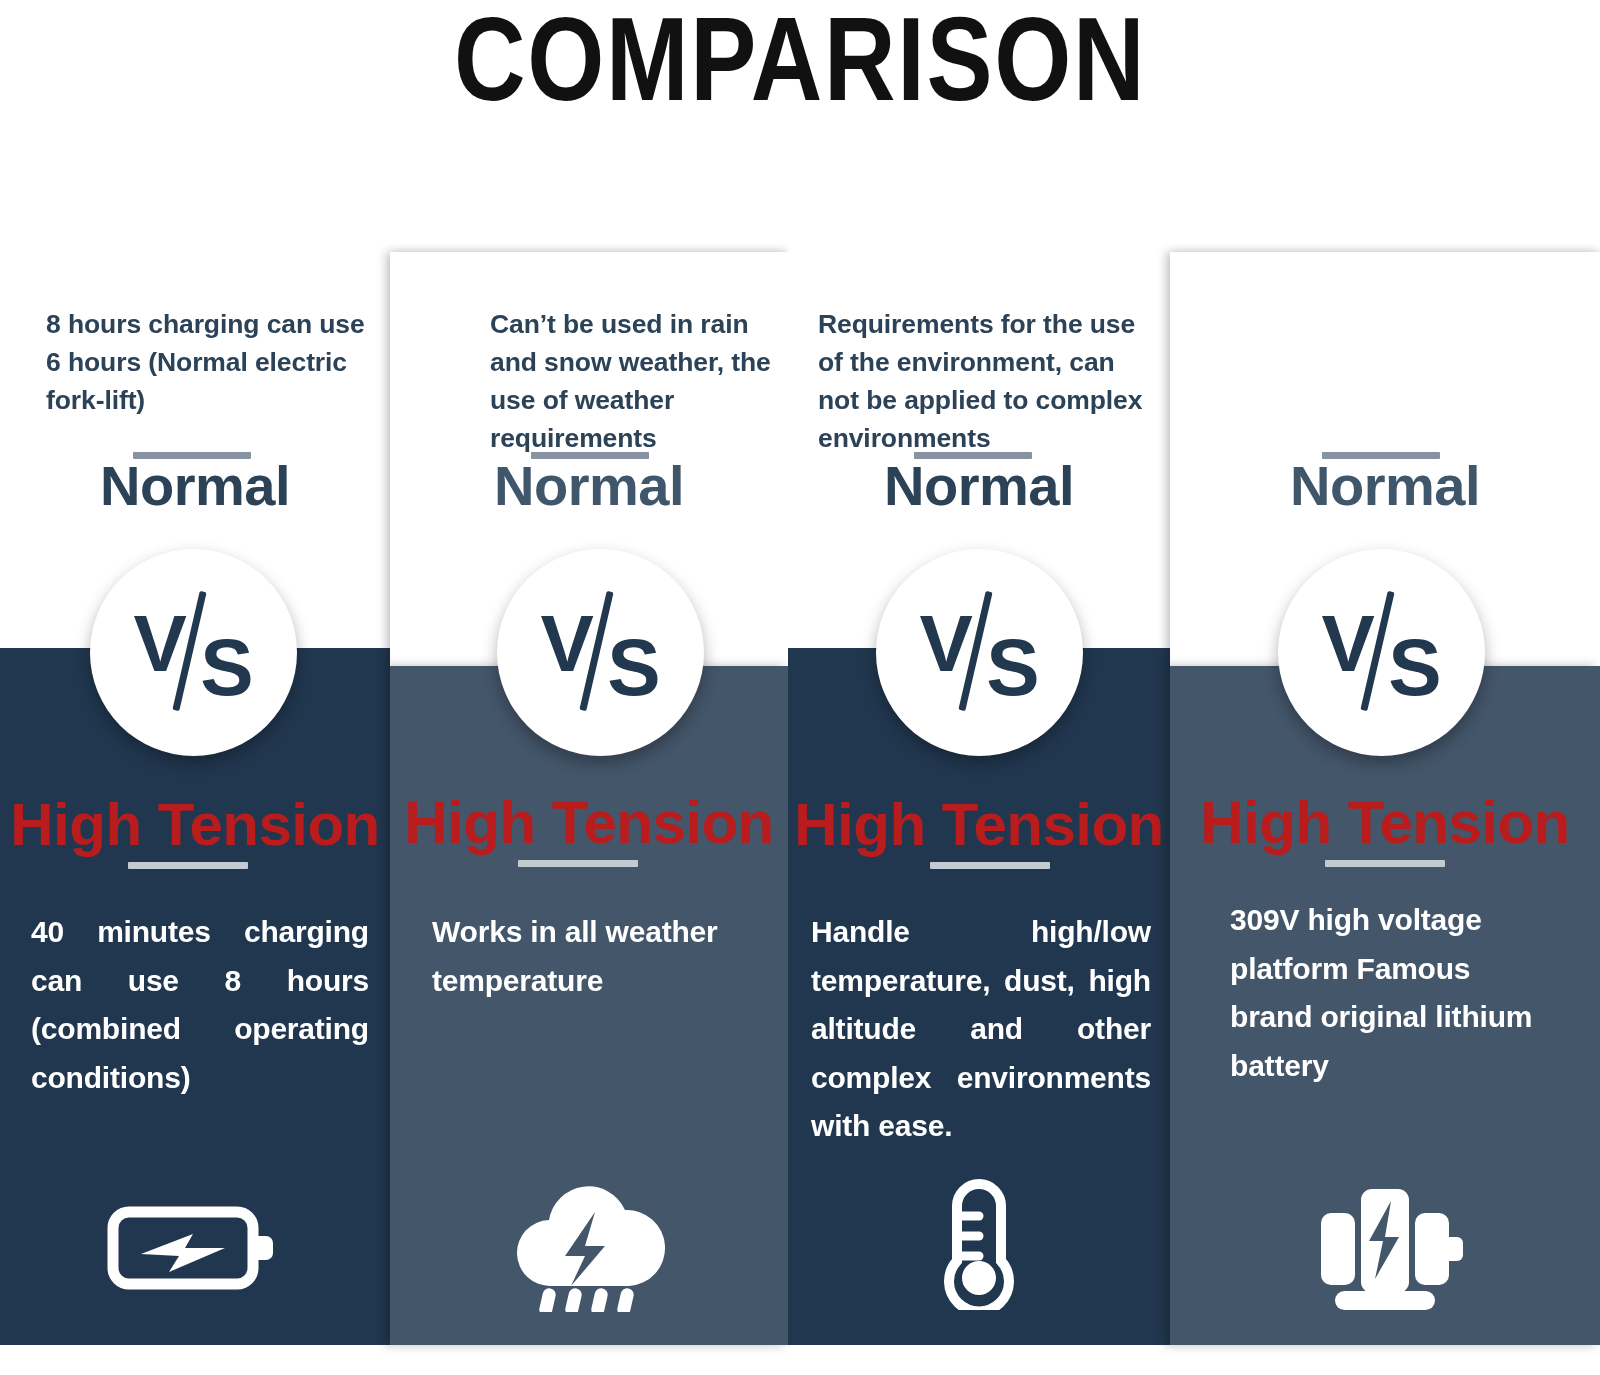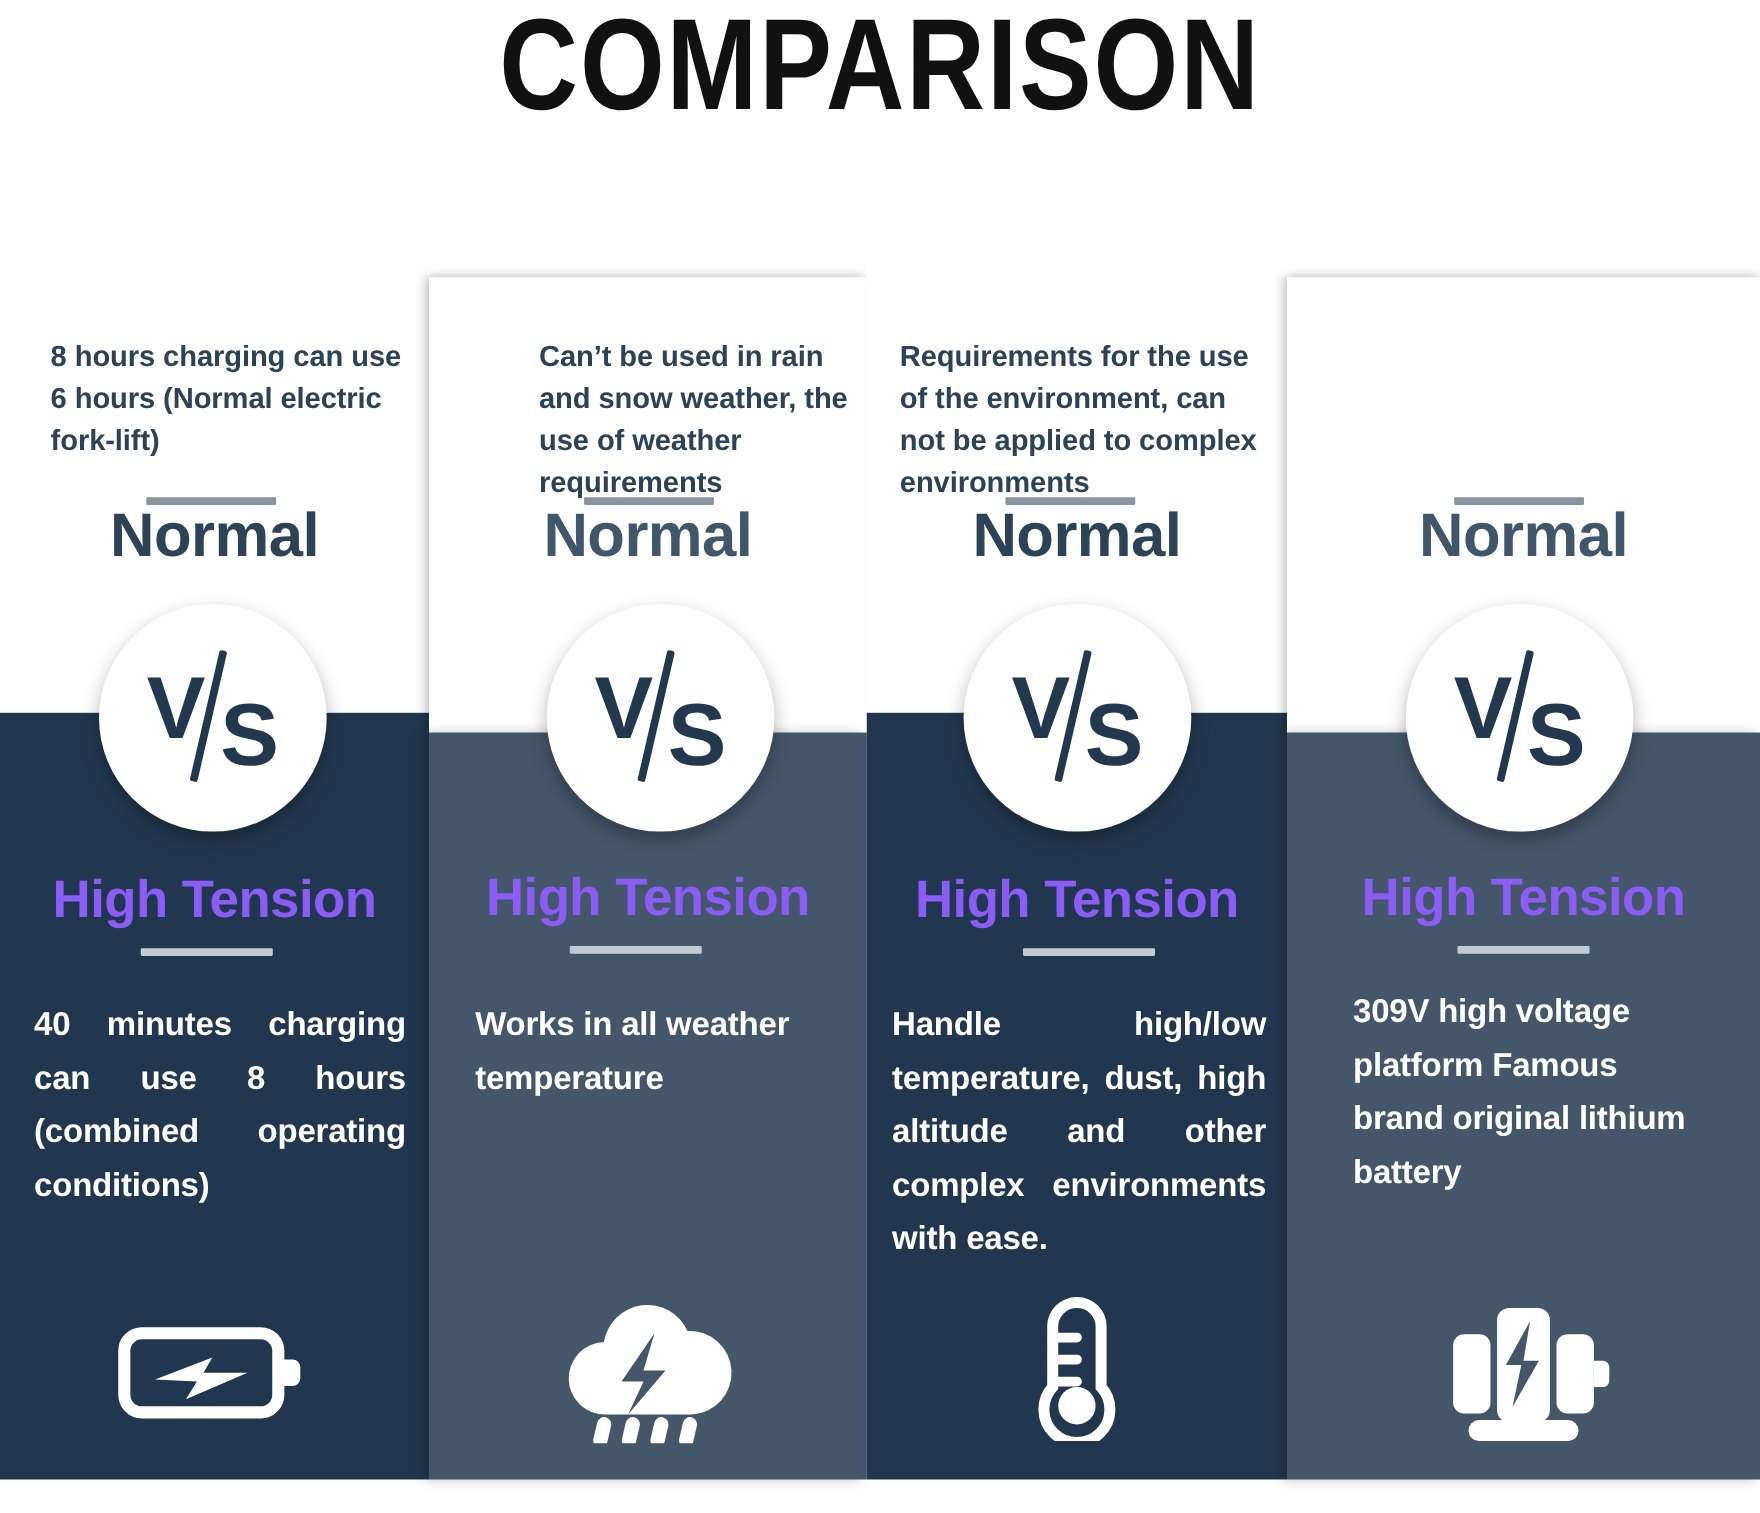--- a/index.html
+++ b/index.html
@@ -143,8 +143,8 @@
     position: absolute;
     width: 100%;
     text-align: center;
-    color: #8b5cf6;
-    font-size: 48px;
+    color: #b91c1c;
+    font-size: 60px;
     font-weight: bold;
     line-height: 1;
     letter-spacing: -0.5px;

